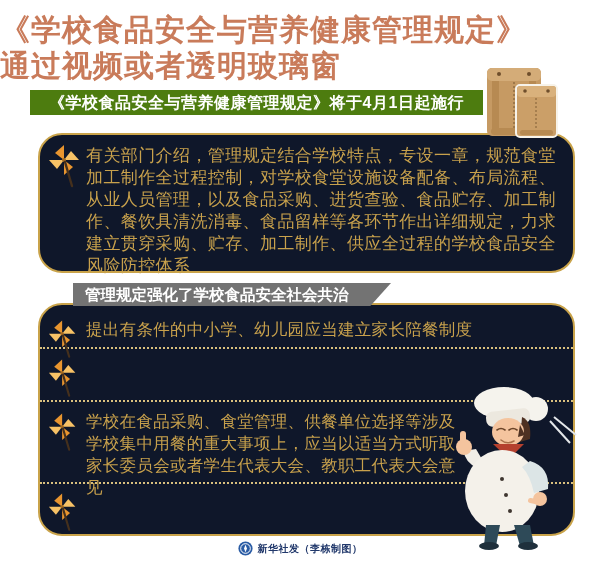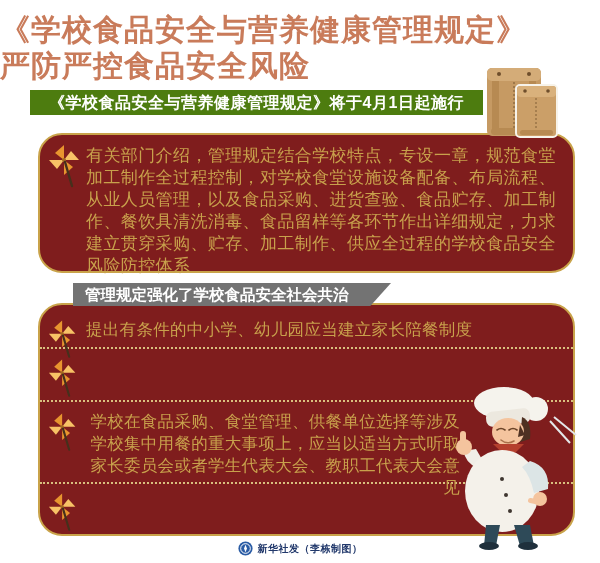--- a/index.html
+++ b/index.html
@@ -68,7 +68,7 @@
 
   <div class="title">
     <div>《学校食品安全与营养健康管理规定》</div>
-    <div>严防严控食品安全风险</div>
+    <div>通过视频或者透明玻璃窗</div>
   </div>
 
   <div class="banner">《学校食品安全与营养健康管理规定》将于4月1日起施行</div>

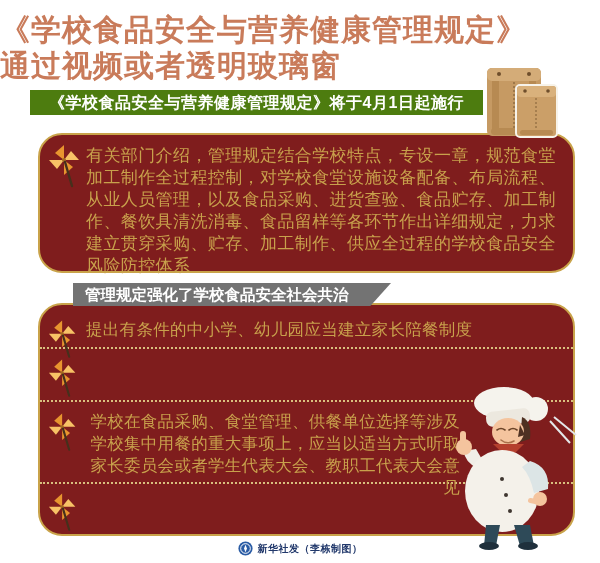--- a/index.html
+++ b/index.html
@@ -23,7 +23,7 @@
   
   .box{
     position:absolute;left:38px;width:537px;box-sizing:border-box;
-    border:2px solid #c9a34a;border-radius:24px;background:#7f1d1d;
+    border:2px solid #c9a34a;border-radius:24px;background:#0f172a;
   }
   .box1{top:133px;height:140px;padding:8px 10px 6px 8px;display:flex;}
   .box2{top:303px;height:233px;display:flex;flex-direction:column;overflow:hidden;}

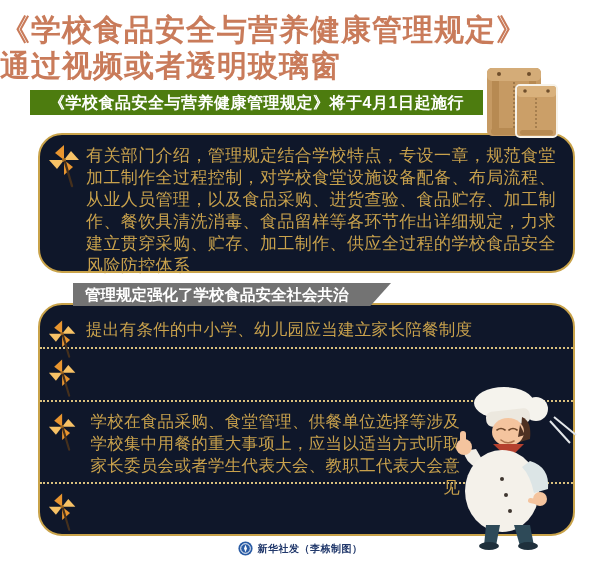--- a/index.html
+++ b/index.html
@@ -41,7 +41,7 @@
     clip-path:polygon(0 0,100% 0,93.5% 100%,0 100%);
   }
   
-  .row{display:flex;box-sizing:border-box;padding:0 8px 0 8px;text-align:right;}
+  .row{display:flex;box-sizing:border-box;padding:0 8px 0 8px;}
   .row .txt{
     color:#c8a14c;font-size:16.5px;line-height:22px;letter-spacing:0.3px;margin:0;
   }

